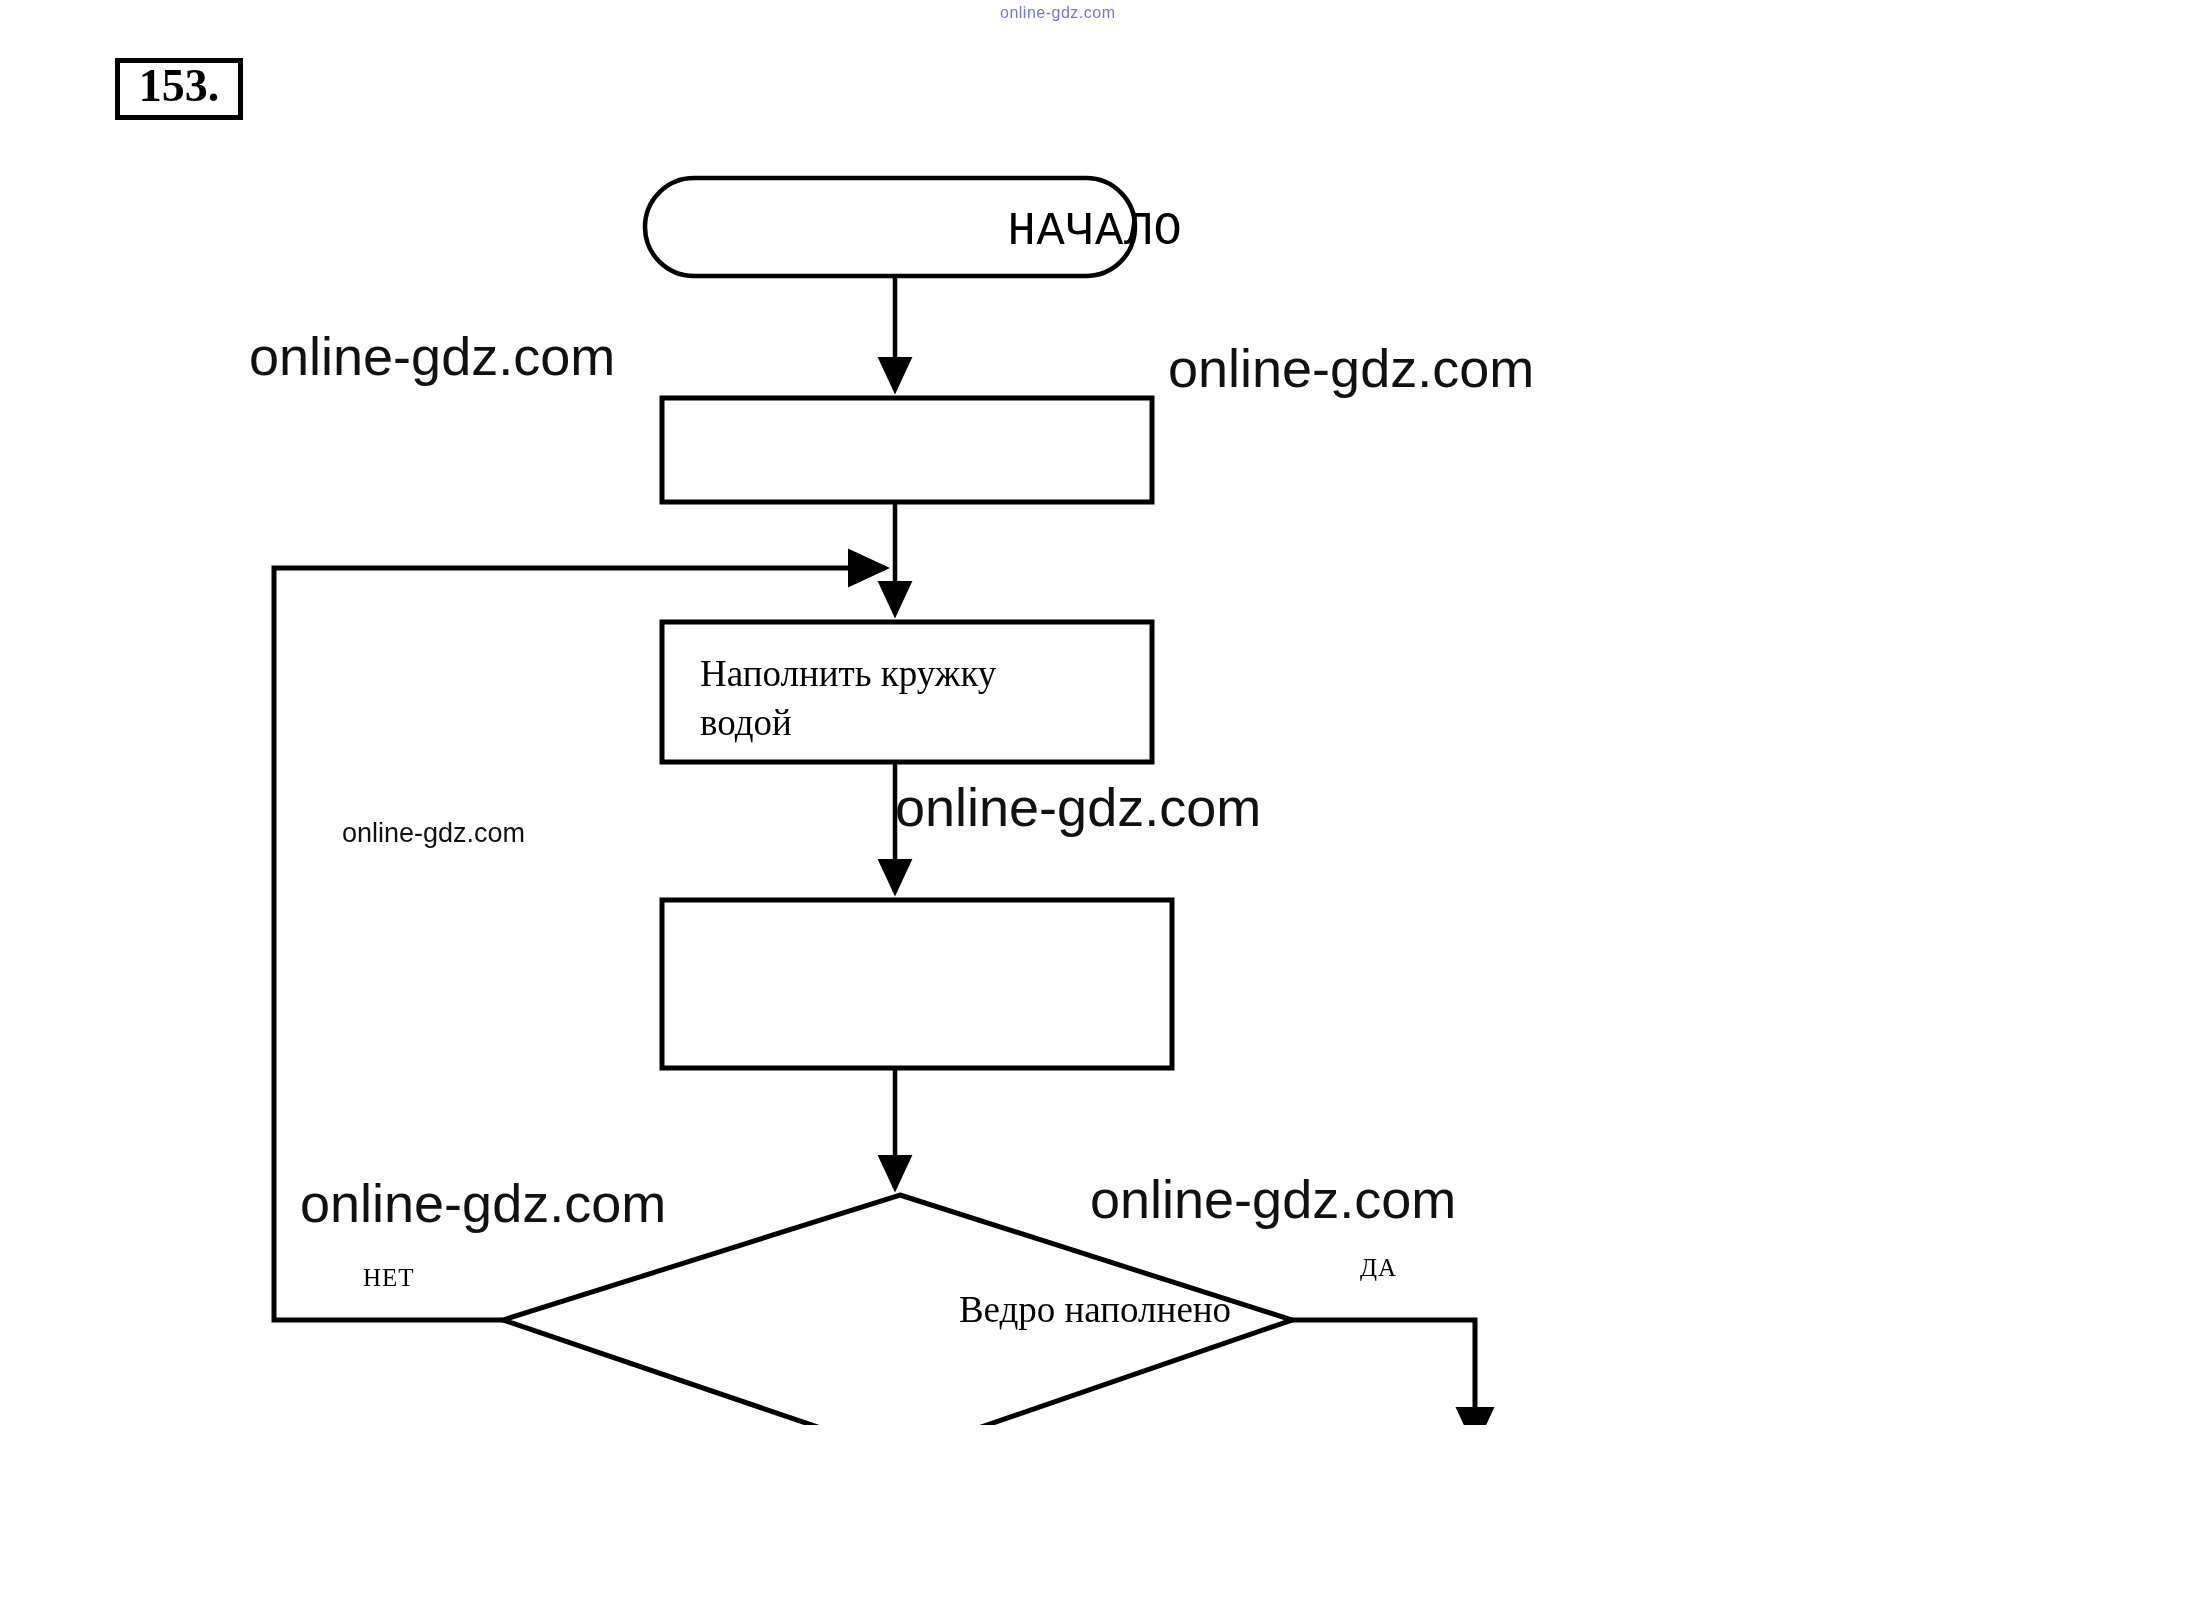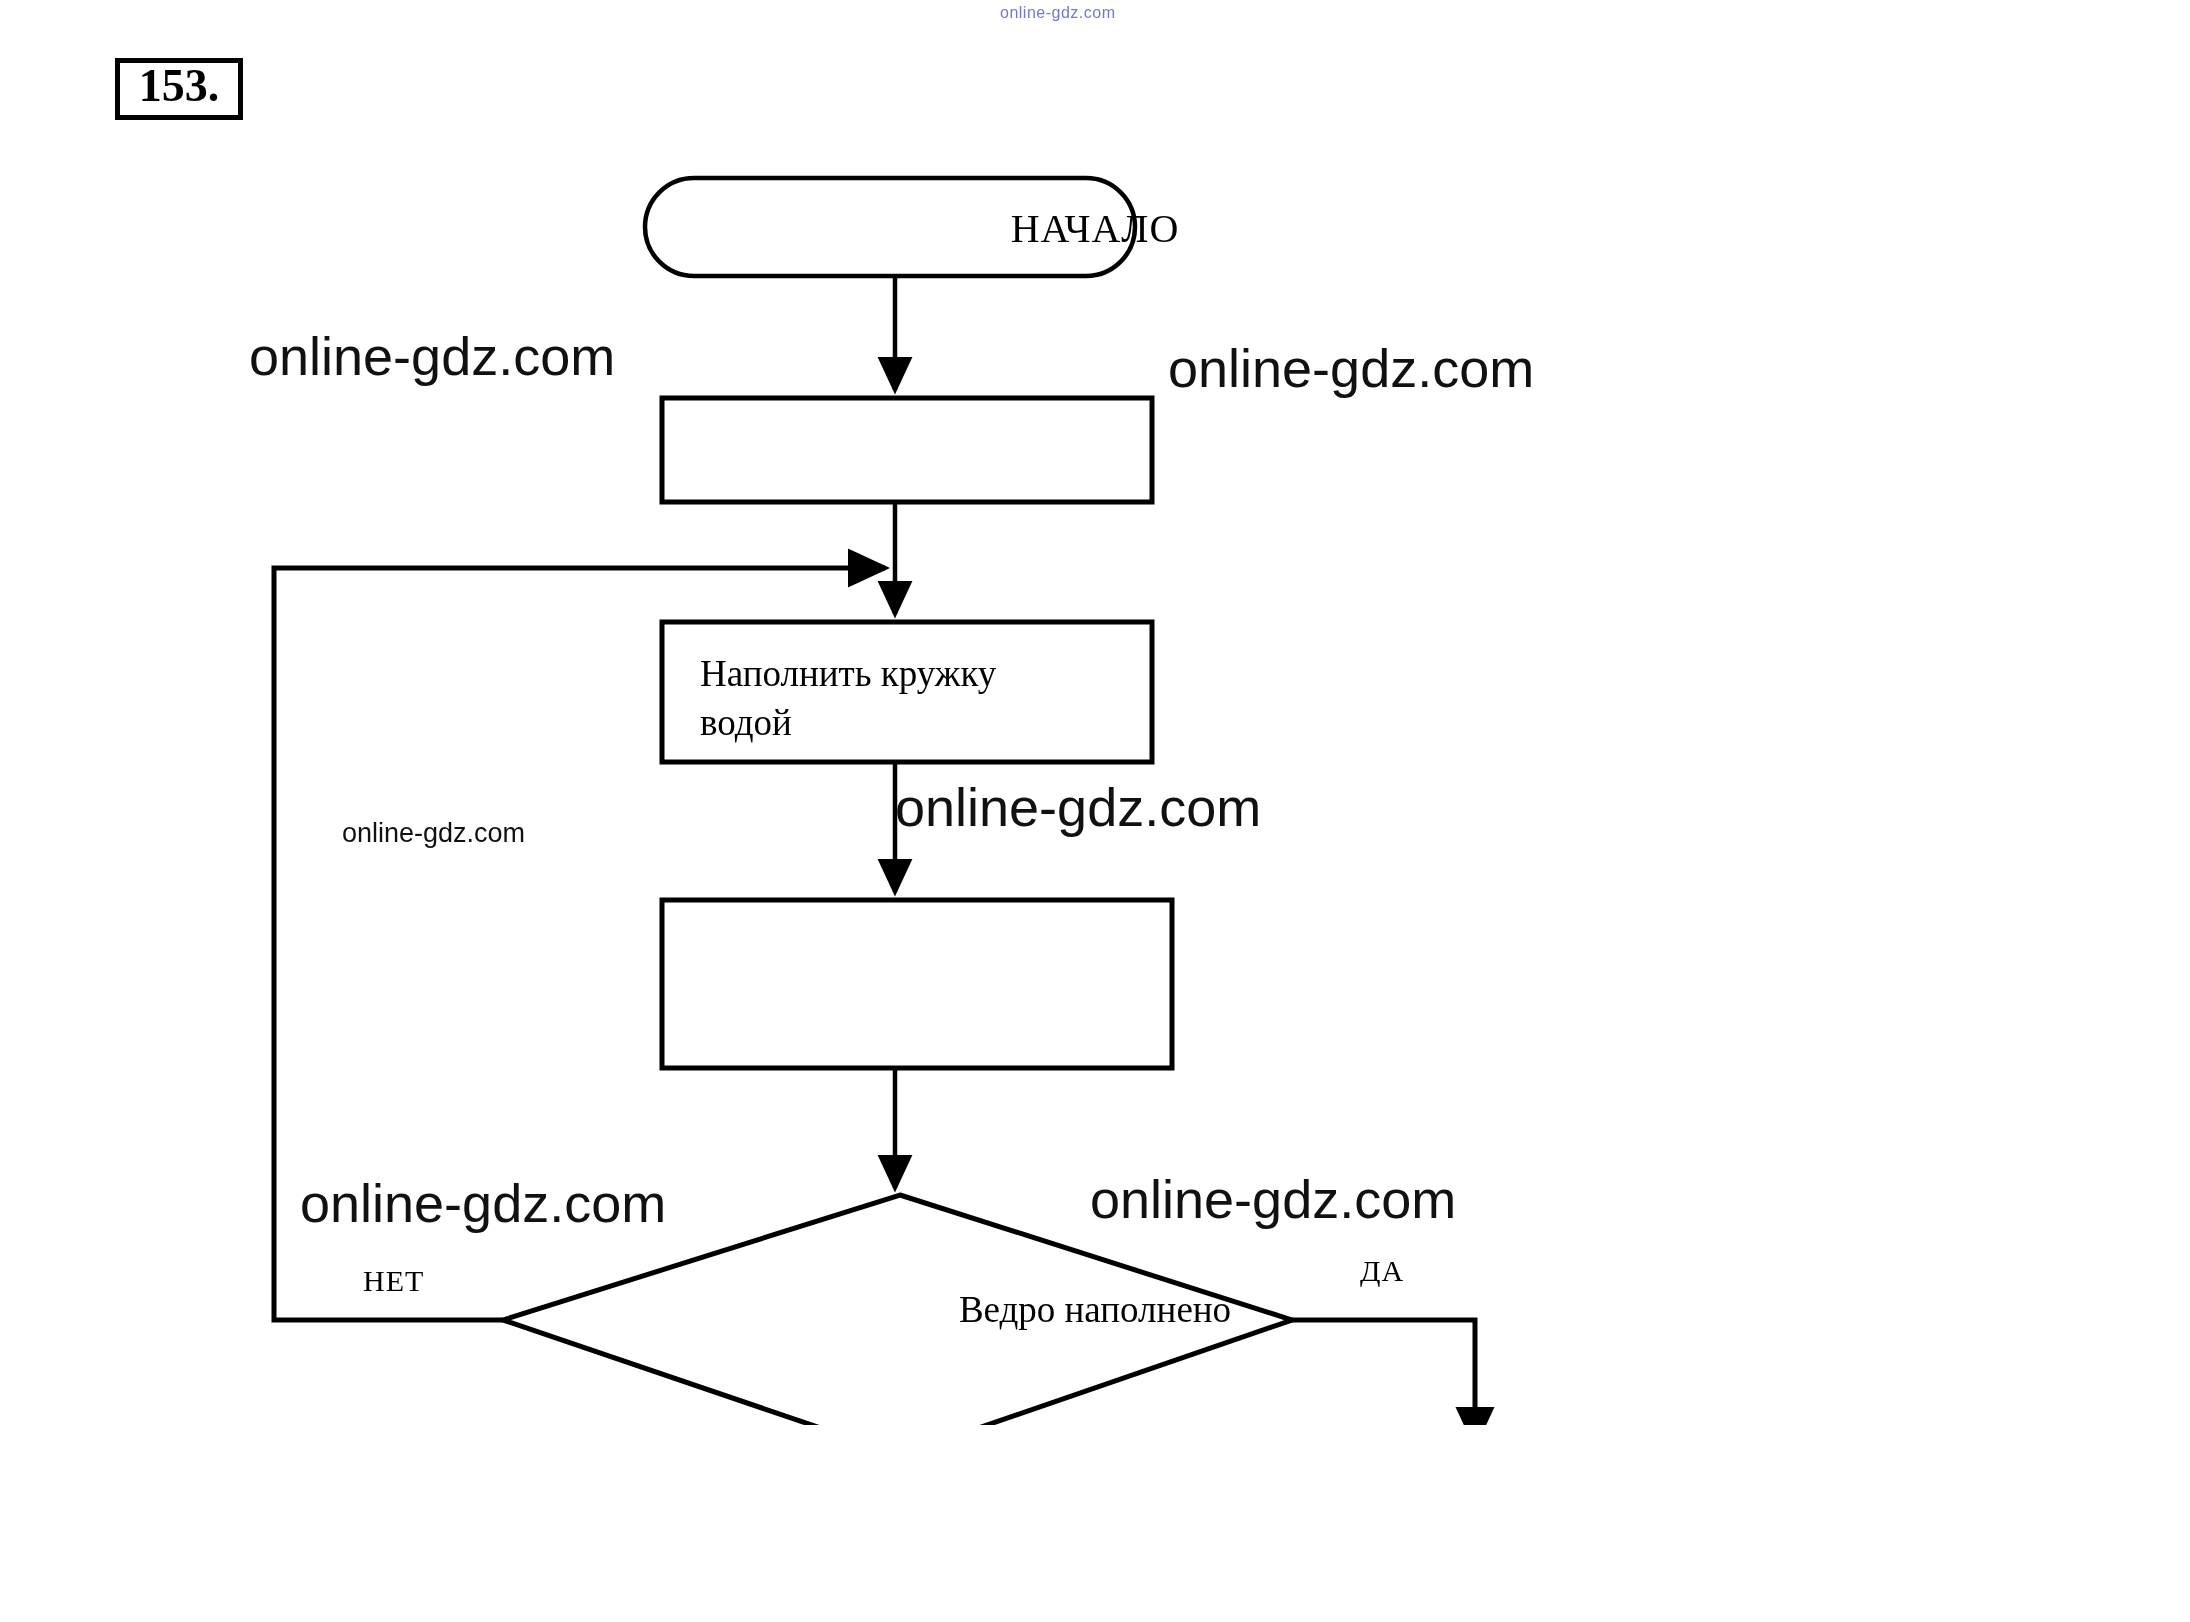--- a/index.html
+++ b/index.html
@@ -53,11 +53,12 @@
     white-space: pre-wrap;
   }
   .terminator-label {
-    font-size: 40px;
+    font-size: 47px;
     letter-spacing: 1px;
     text-align: center;
     width: 100%;
     left: 0;
+    font-family: Liberation Mono, monospace;
   }
   .process-label {
     font-size: 37px;

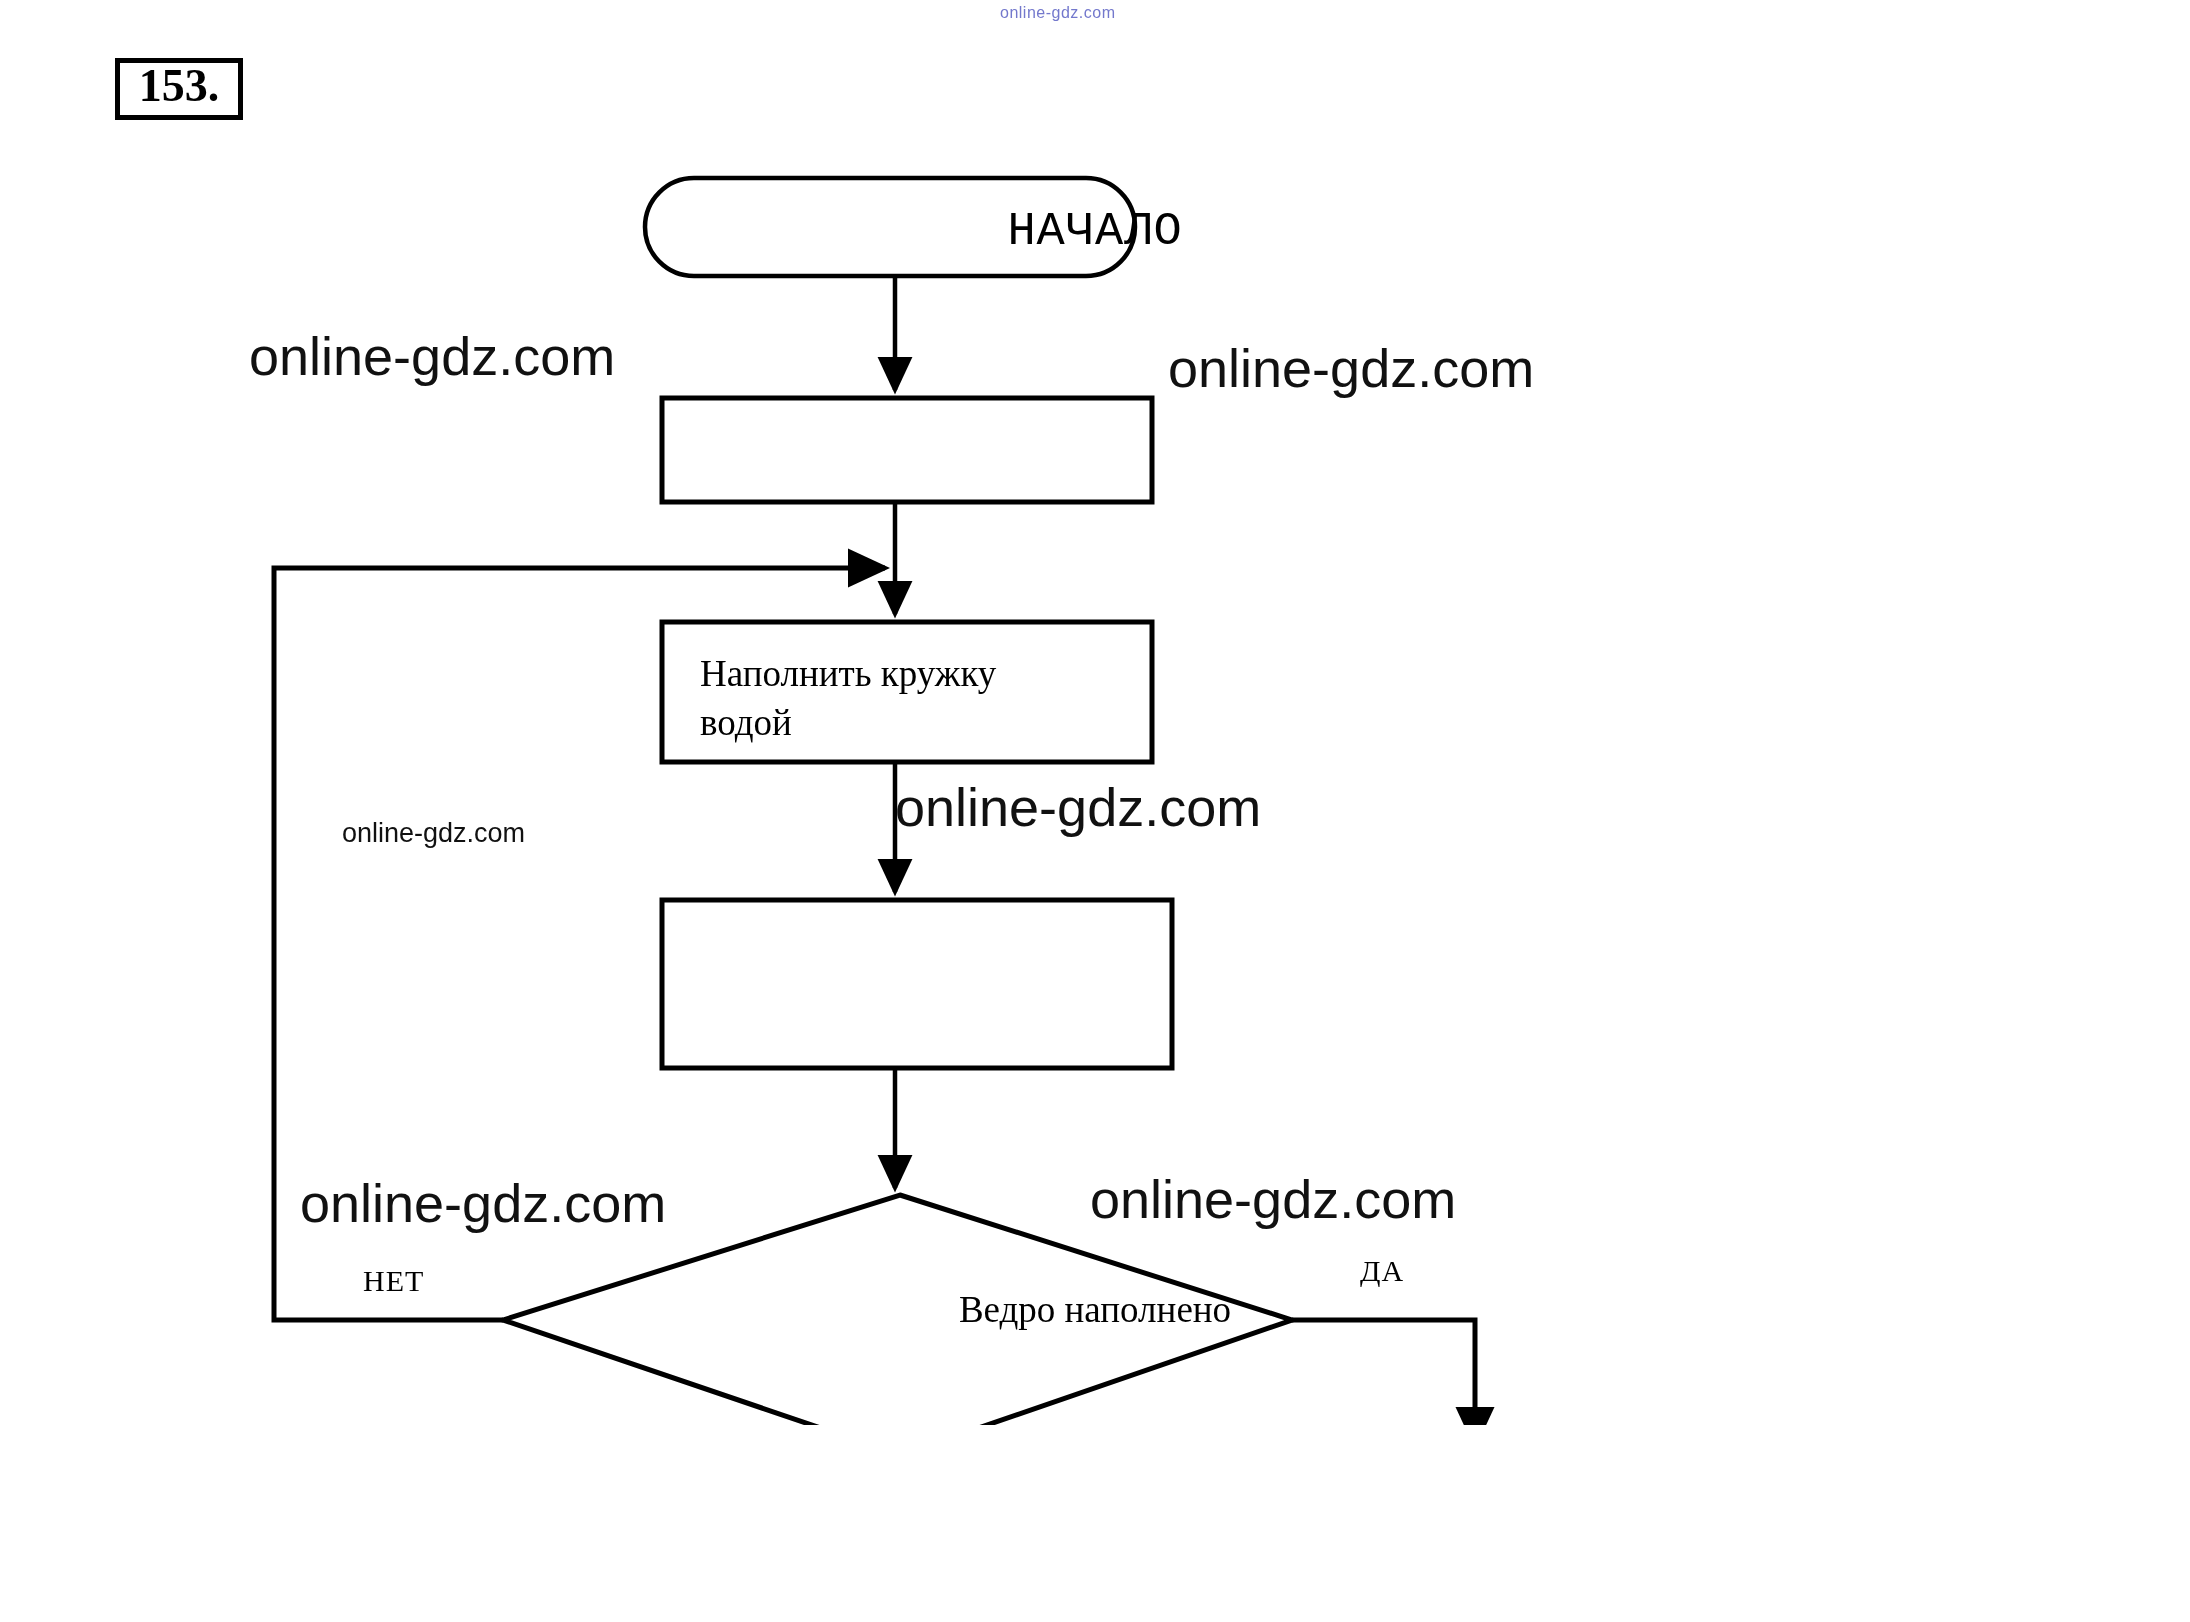--- a/index.html
+++ b/index.html
@@ -72,7 +72,7 @@
     left: 0;
   }
   .branch-label {
-    font-size: 30px;
+    font-size: 25px;
     letter-spacing: 1px;
     color: #000;
   }

